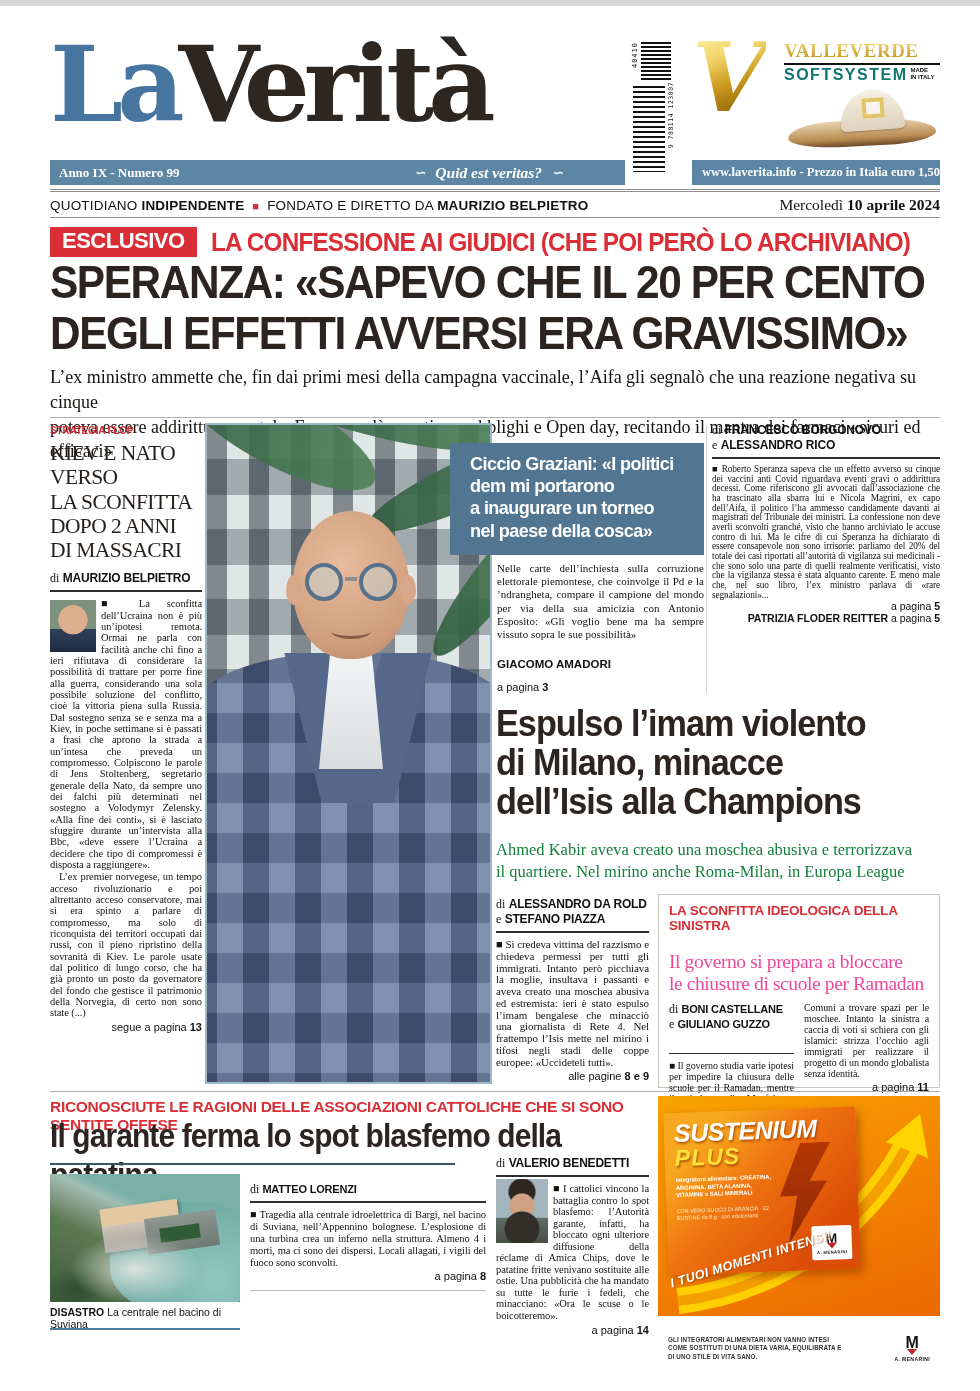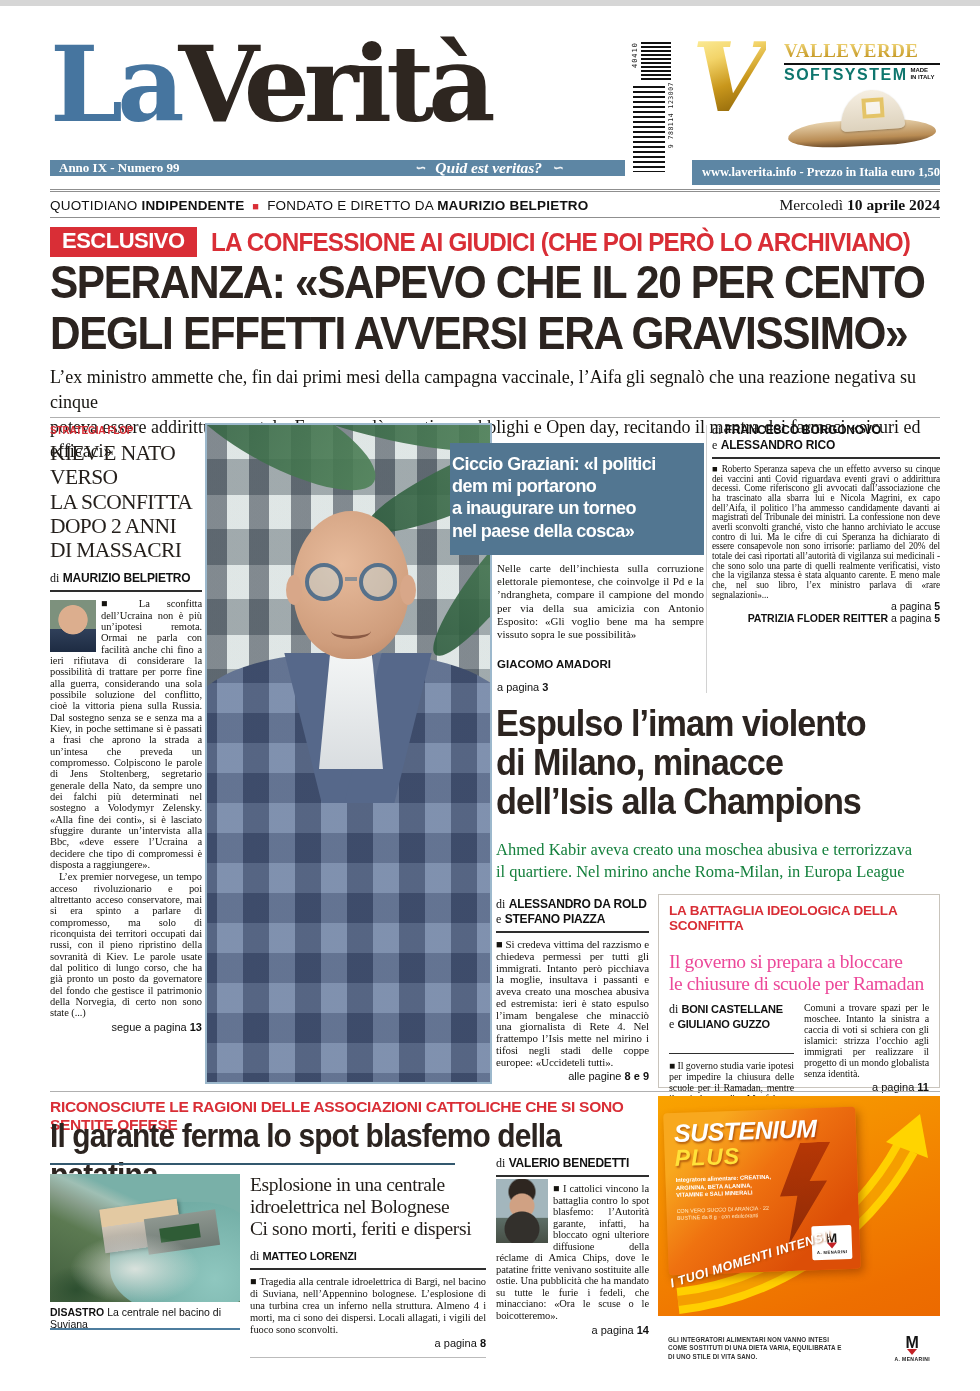--- a/index.html
+++ b/index.html
@@ -34,7 +34,7 @@
   .sole{position:absolute;left:0;bottom:4px;width:148px;height:26px;background:linear-gradient(180deg,#e8d3ae,#b98c54 70%,#6b4a28);border-radius:45% 55% 48% 52%/80% 80% 60% 60%;transform:rotate(-3deg);}
   .strap{position:absolute;left:52px;top:2px;width:64px;height:40px;background:linear-gradient(180deg,#f6efe2,#ddd2bd);border-radius:50% 50% 10% 10%/90% 90% 10% 10%;transform:rotate(-4deg);box-shadow:0 1px 2px rgba(0,0,0,.25);}
   .buckle{position:absolute;left:74px;top:10px;width:22px;height:20px;border:4px solid #e4c468;background:rgba(255,255,255,.6);transform:rotate(-4deg);}
-  .bar-left{left:50px;top:154px;width:575px;height:16px;background:var(--blue);display:flex;align-items:center;color:#fff;}
+  .bar-left{left:50px;top:154px;width:575px;height:25px;background:var(--blue);display:flex;align-items:center;color:#fff;}
   .anno{font-family:"Liberation Serif",serif;font-weight:bold;font-size:13px;margin-left:9px;}
   .motto{font-family:"Liberation Serif",serif;font-style:italic;font-weight:bold;font-size:15.5px;margin-left:auto;margin-right:62px;display:flex;gap:10px;align-items:center;}
   .orn{font-size:13px;opacity:.9;}

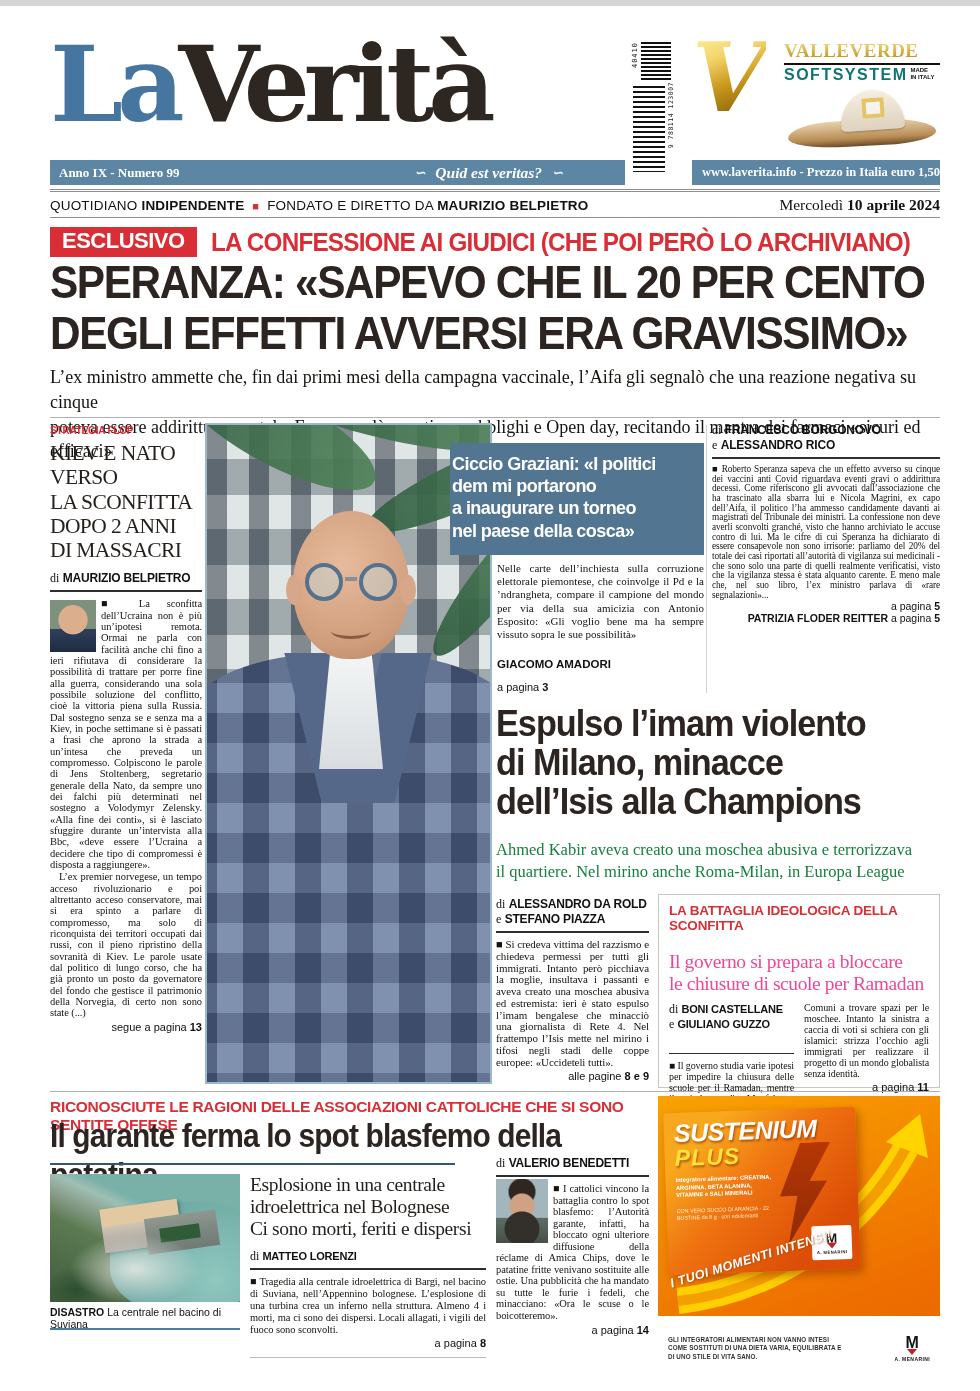--- a/index.html
+++ b/index.html
@@ -94,7 +94,7 @@
   .lapel{position:absolute;left:96px;top:228px;width:50px;height:150px;background:#56688a;transform:skewX(14deg);}
   .lapel.rr{left:156px;transform:skewX(-14deg);}
   
-  .quote-box{left:450px;top:437px;width:254px;min-height:112px;background:var(--blue-dark);padding:10px 2px 11px;}
+  .quote-box{left:450px;top:437px;width:254px;min-height:112px;background:var(--blue-dark);padding:10px 20px 11px;}
   .quote-text{display:inline-block;color:#fff;font-weight:bold;font-size:19px;line-height:1.17;letter-spacing:-.6px;transform:scaleX(.95);transform-origin:left top;width:242px;}
   .deck{left:497px;top:556px;width:207px;font-family:"Liberation Serif",serif;font-size:11px;line-height:1.2;color:#15130f;}
   .graz-byline{left:497px;top:652px;width:207px;font-size:11.5px;font-weight:bold;color:#111;}

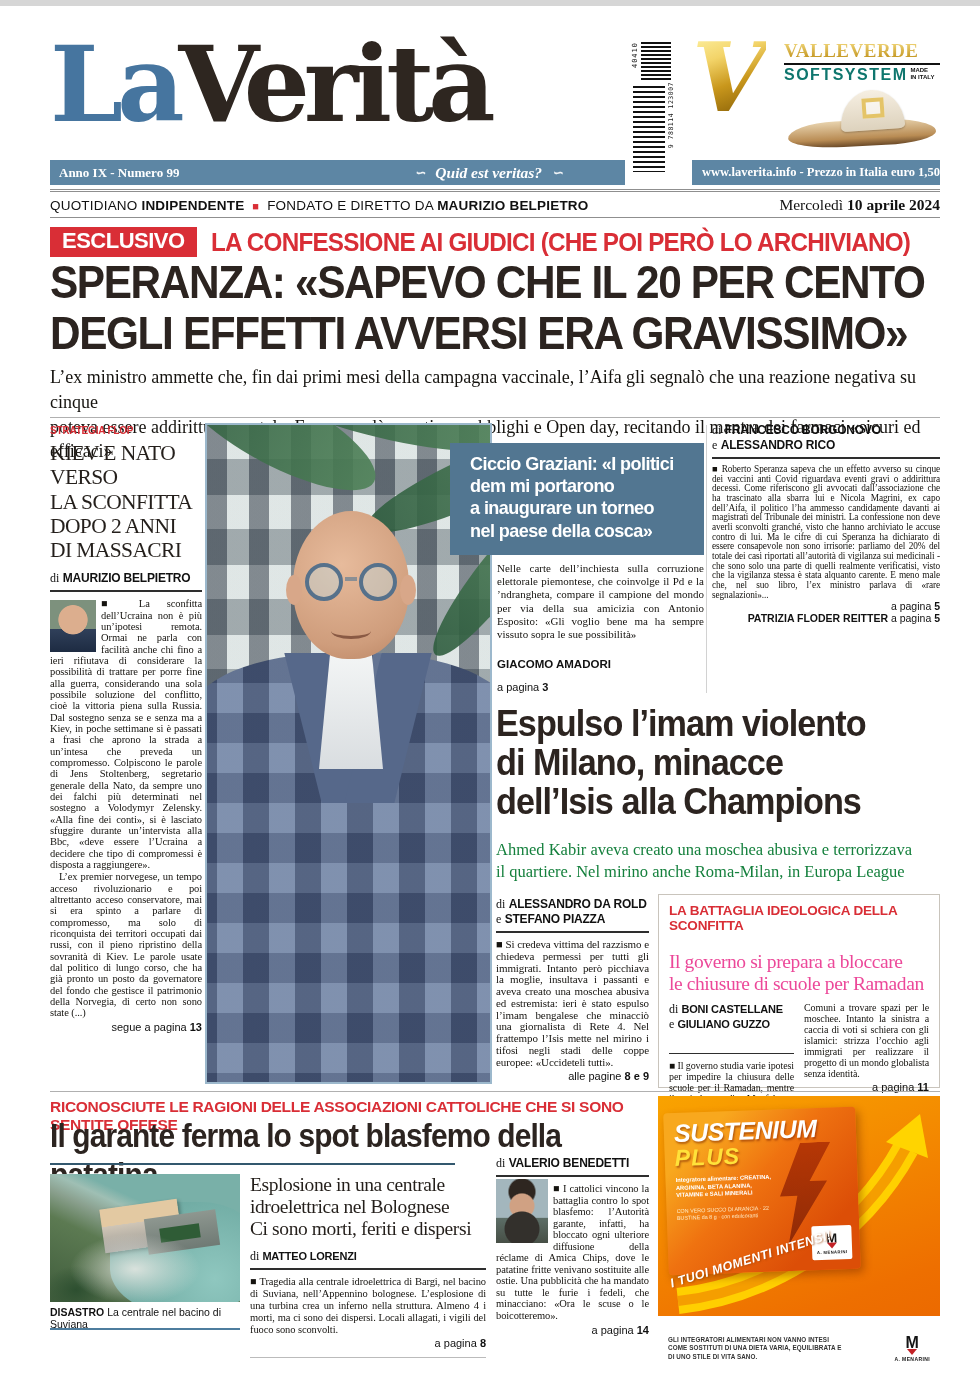--- a/index.html
+++ b/index.html
@@ -330,7 +330,7 @@
   </div>
 
   <div class="abs box-ram">
-    <div class="ram-kicker">LA BATTAGLIA IDEOLOGICA DELLA SCONFITTA</div>
+    <div class="ram-kicker">LA SCONFITTA IDEOLOGICA DELLA SINISTRA</div>
     <div class="ram-headline prelines">Il governo si prepara a bloccare
 le chiusure di scuole per Ramadan</div>
     <div class="ram-cols">

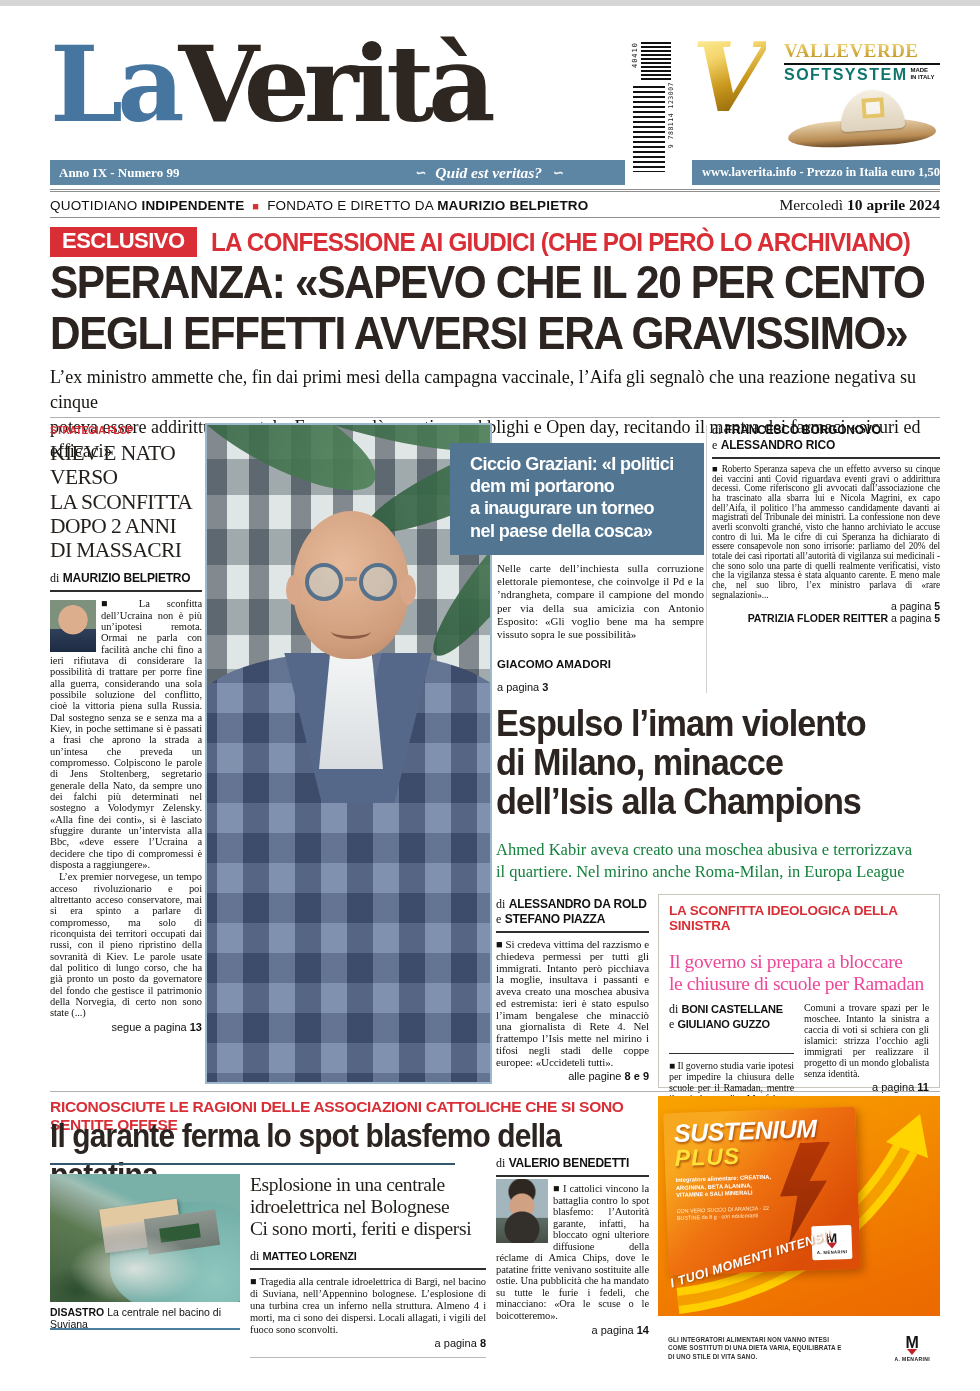--- a/index.html
+++ b/index.html
@@ -369,9 +369,6 @@
   <div class="abs suv-rule"></div>
 
   <div class="abs col-esp">
-    <div class="esp-headline prelines">Esplosione in una centrale
-idroelettrica nel Bolognese
-Ci sono morti, feriti e dispersi</div>
     <div class="byline-row">
       <span class="di">di</span> <b>MATTEO LORENZI</b>
     </div>

